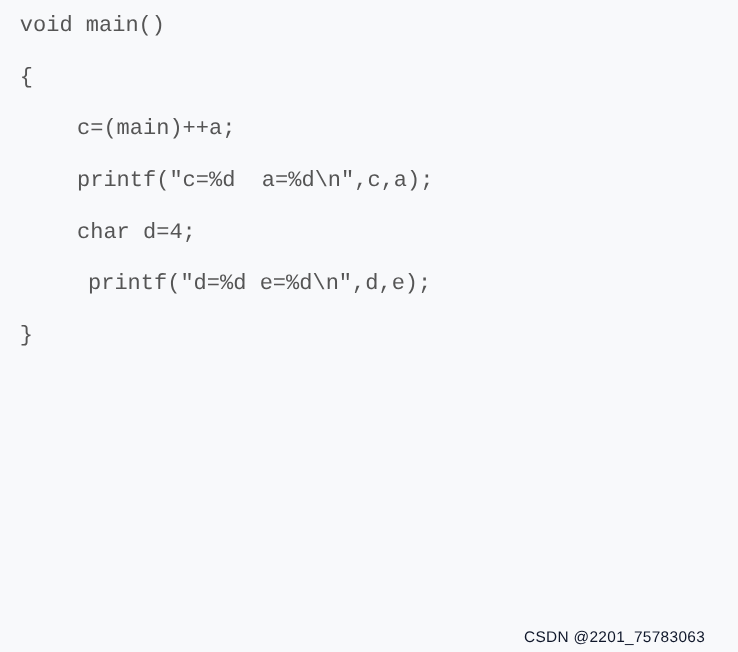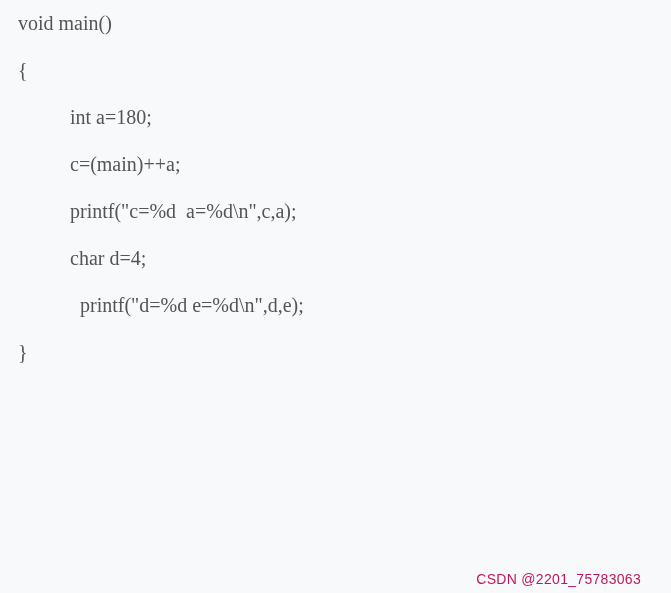--- a/index.html
+++ b/index.html
@@ -6,7 +6,6 @@
       margin: 0;
       padding: 0;
       box-sizing: border-box;
-      font-family: Liberation Serif, serif;
     }
     body {
       width: 671px;

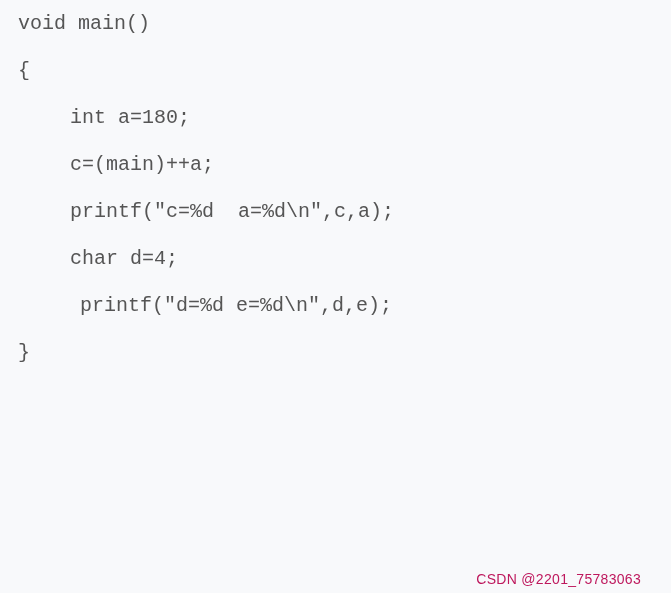--- a/index.html
+++ b/index.html
@@ -48,7 +48,6 @@
 <div class="code-block">
   <div class="line">void main()</div>
   <div class="line">{</div>
-  <div class="line indent1">int a=180;</div>
   <div class="line indent1">c=(main)++a;</div>
   <div class="line indent1">printf("c=%d  a=%d\n",c,a);</div>
   <div class="line indent1">char d=4;</div>

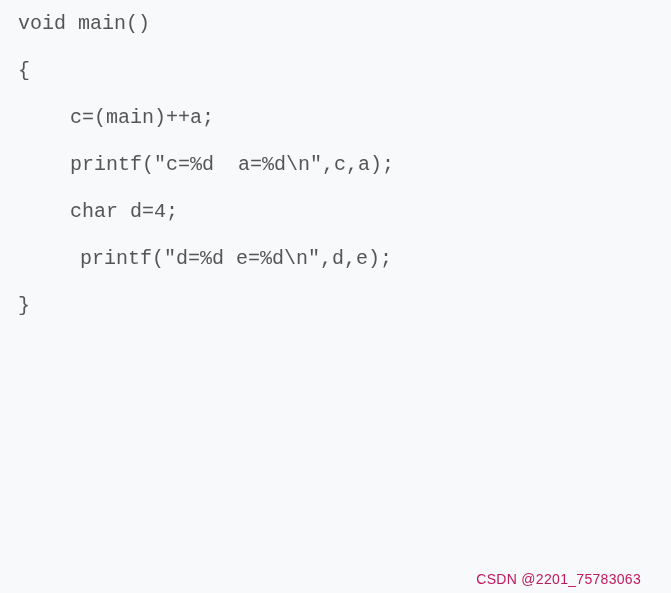--- a/index.html
+++ b/index.html
@@ -38,7 +38,7 @@
       right: 30px;
       font-family: Arial, sans-serif;
       font-size: 14px;
-      color: #be185d;
+      color: #0f172a;
       letter-spacing: 0.3px;
     }
   </style>

